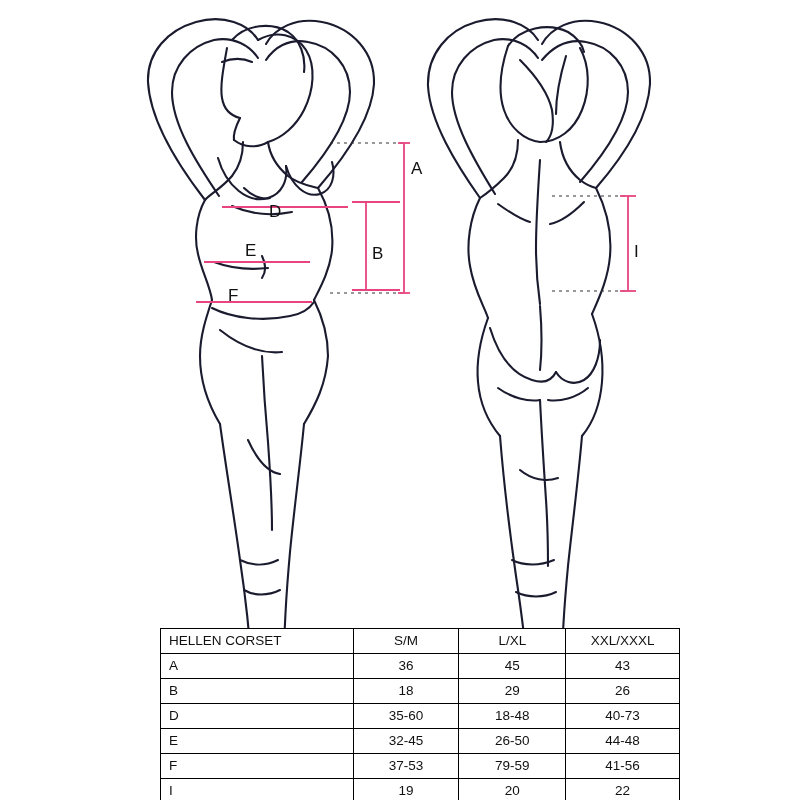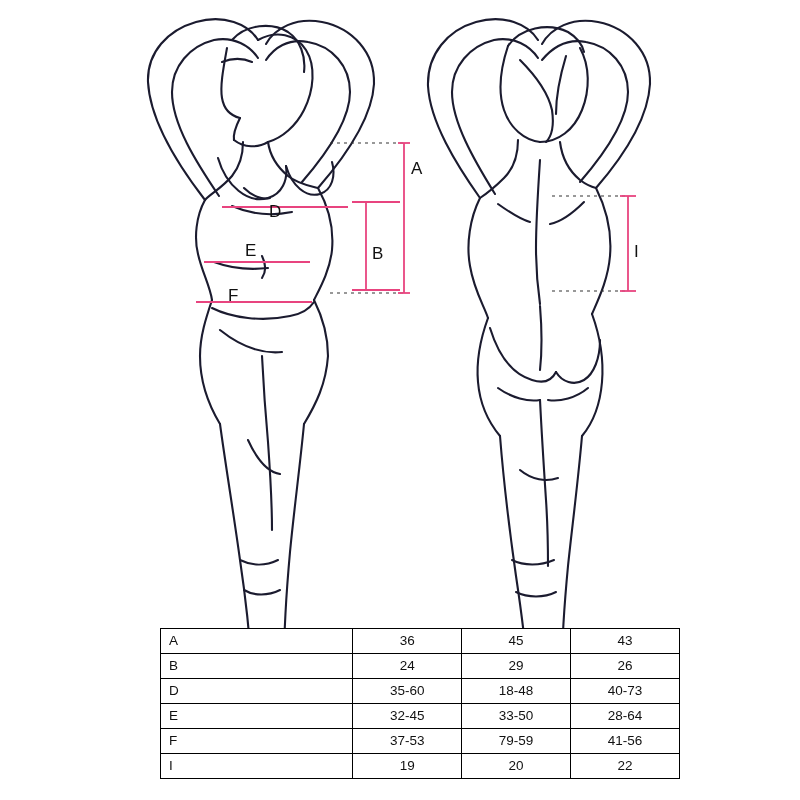--- a/index.html
+++ b/index.html
@@ -204,6 +204,12 @@
 
   <table id="size-table">
     <tbody id="size-table-body">
+        <tr class="header-row">
+          <td class="col-name">HELLEN CORSET</td>
+          <td class="col-val">S/M</td>
+          <td class="col-val">L/XL</td>
+          <td class="col-val">XXL/XXXL</td>
+        </tr>
         <tr>
           <td class="col-name">A</td>
           <td class="col-val">36</td>

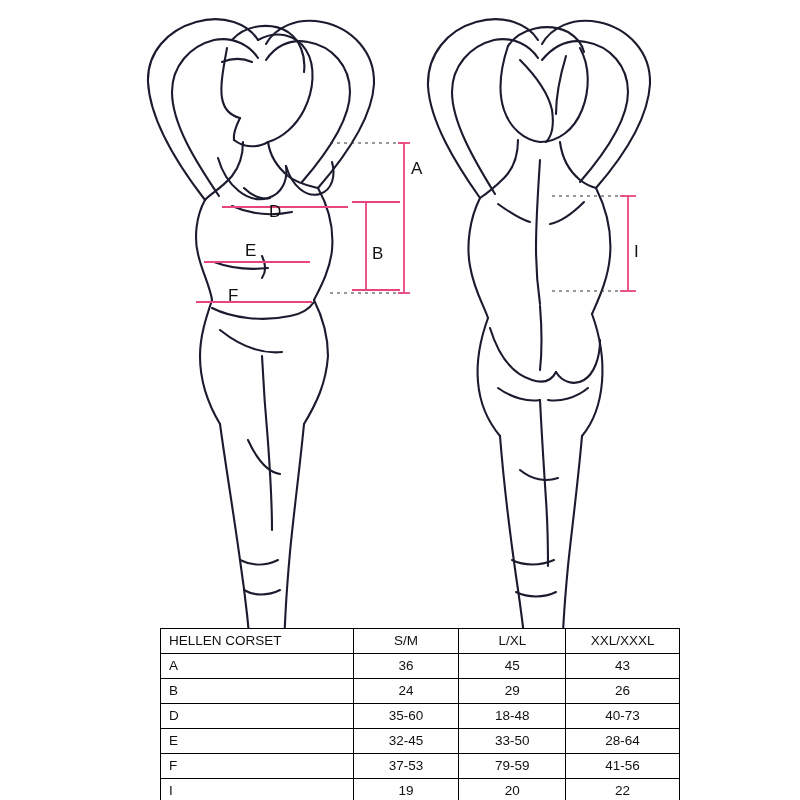--- a/index.html
+++ b/index.html
@@ -218,7 +218,7 @@
         </tr>
         <tr>
           <td class="col-name">B</td>
-          <td class="col-val">24</td>
+          <td class="col-val">18</td>
           <td class="col-val">29</td>
           <td class="col-val">26</td>
         </tr>

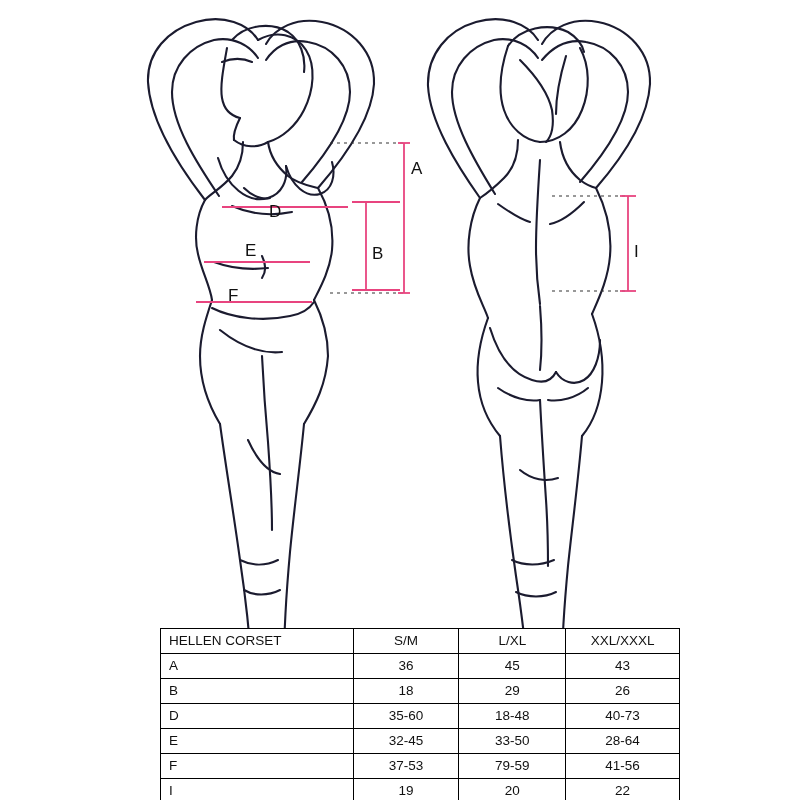--- a/index.html
+++ b/index.html
@@ -231,7 +231,7 @@
         <tr>
           <td class="col-name">E</td>
           <td class="col-val">32-45</td>
-          <td class="col-val">33-50</td>
+          <td class="col-val">26-50</td>
           <td class="col-val">28-64</td>
         </tr>
         <tr>

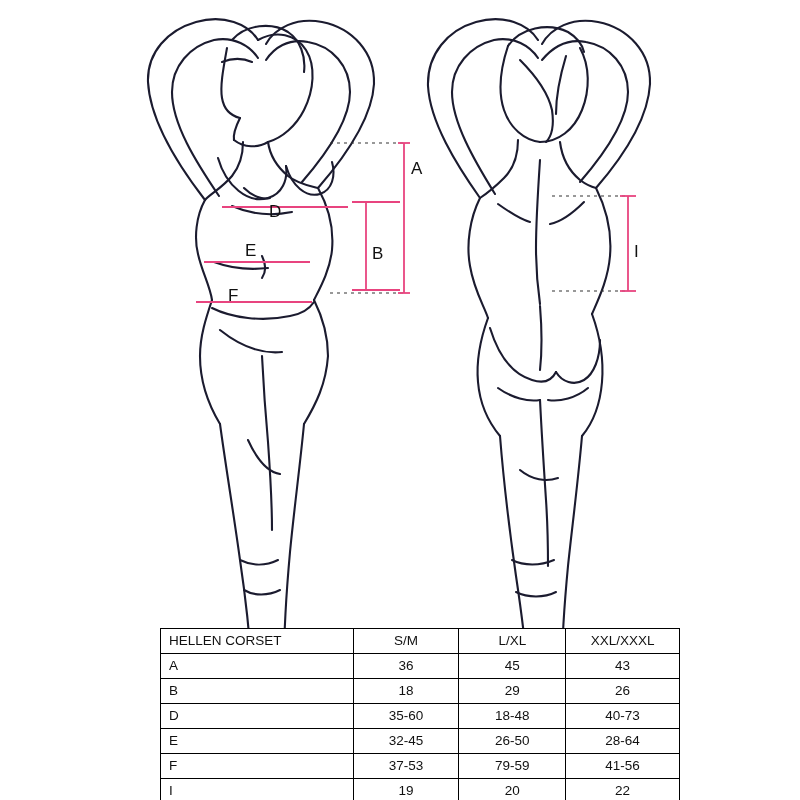--- a/index.html
+++ b/index.html
@@ -232,7 +232,7 @@
           <td class="col-name">E</td>
           <td class="col-val">32-45</td>
           <td class="col-val">26-50</td>
-          <td class="col-val">28-64</td>
+          <td class="col-val">44-48</td>
         </tr>
         <tr>
           <td class="col-name">F</td>

